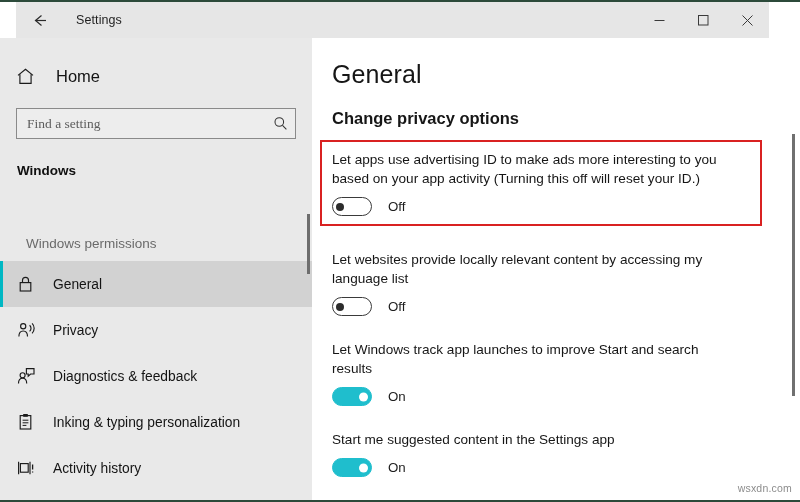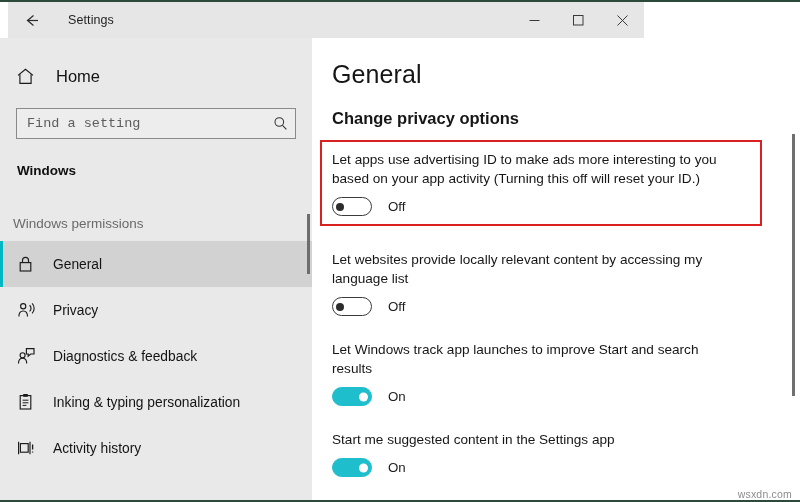--- a/index.html
+++ b/index.html
@@ -25,8 +25,8 @@
   
   .titlebar {
     position: absolute;
-    top: 0; left: 8px;
-    width: 636px;
+    top: 0; left: 16px;
+    width: 753px;
     height: 36px;
     background: #e6e6e6;
     display: flex;

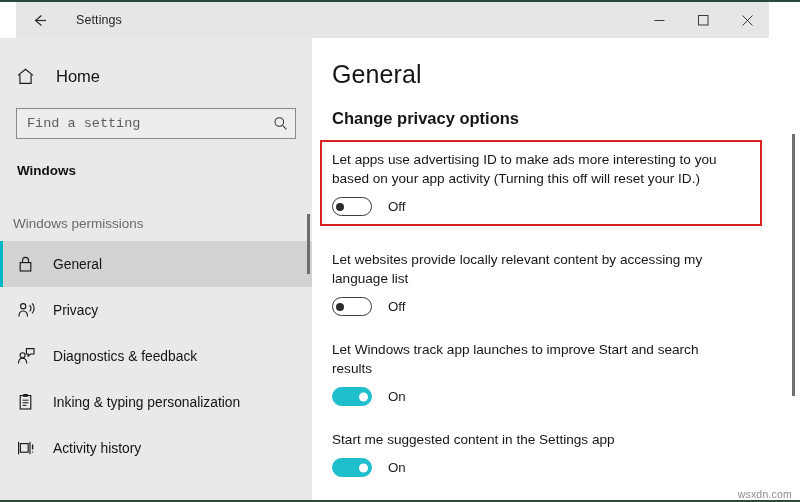--- a/index.html
+++ b/index.html
@@ -101,7 +101,7 @@
     border: none;
     outline: none;
     background: transparent;
-    font-family: Liberation Mono, monospace;
+    font-family: Liberation Serif, serif;
     font-size: 13.5px;
     color: #4a4a4a;
     padding: 0 10px;

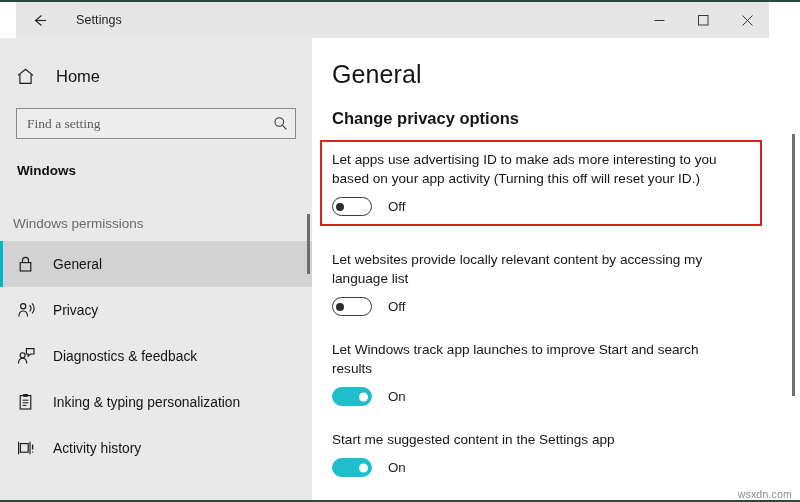--- a/index.html
+++ b/index.html
@@ -125,8 +125,8 @@
   .group-head {
     font-size: 13.5px;
     color: #6a6a6a;
-    padding-left: 13px;
-    margin-top: 38px;
+    padding-left: 26px;
+    margin-top: 58px;
   }
   .nav-list { margin-top: 10px; }
   .nav-item {

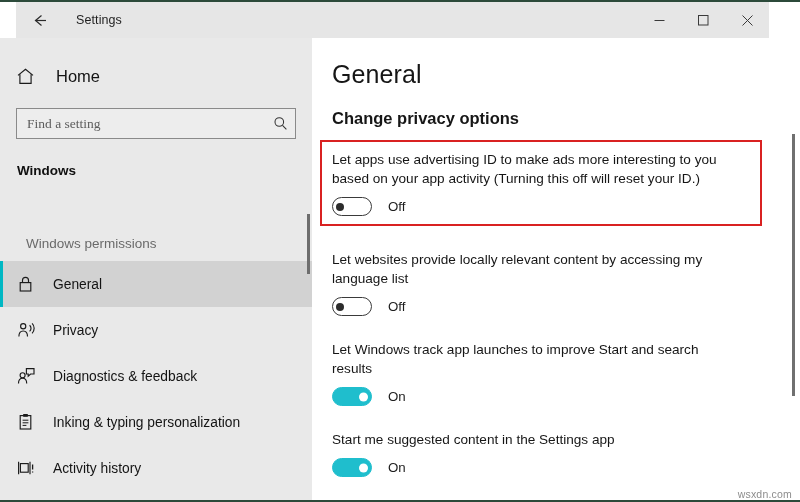--- a/index.html
+++ b/index.html
@@ -280,7 +280,7 @@
   .watermark {
     position: absolute;
     right: 8px;
-    bottom: 0;
+    bottom: 6px;
     font-size: 10.5px;
     color: #8c8c8c;
     letter-spacing: .2px;

